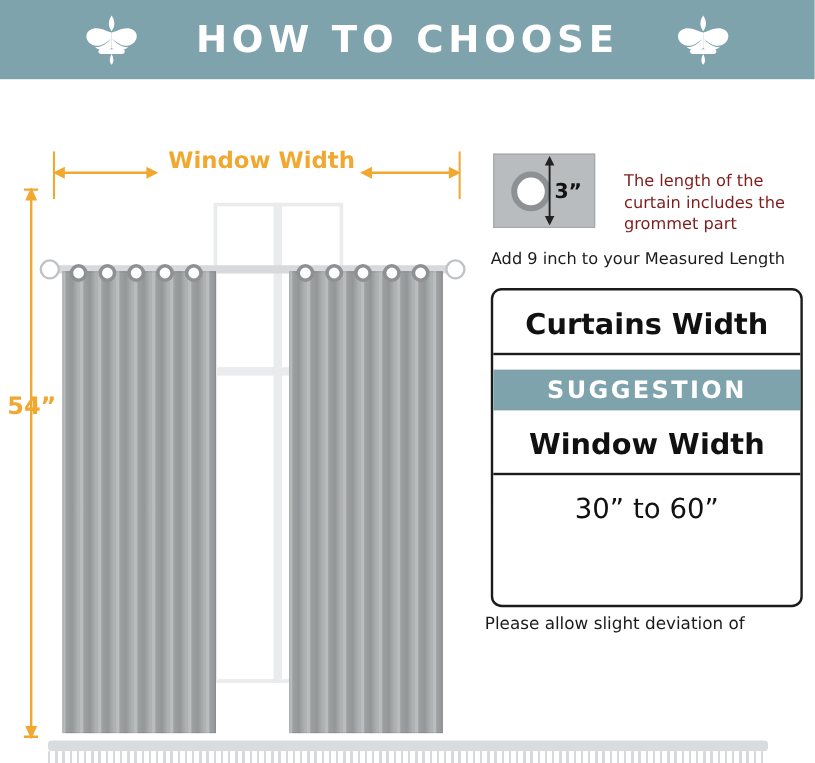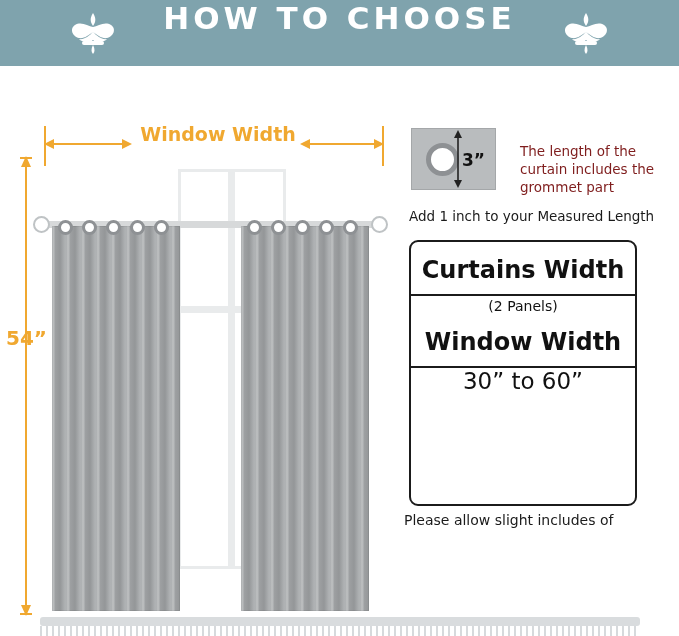--- a/index.html
+++ b/index.html
@@ -15,7 +15,7 @@
   .banner{
     position:absolute;left:0;top:0;width:679px;height:66px;
     background:#7fa3ad;
-    display:flex;align-items:flex-start;justify-content:center;
+    display:flex;align-items:center;justify-content:center;
   }
   .banner-title{
     color:#ffffff;

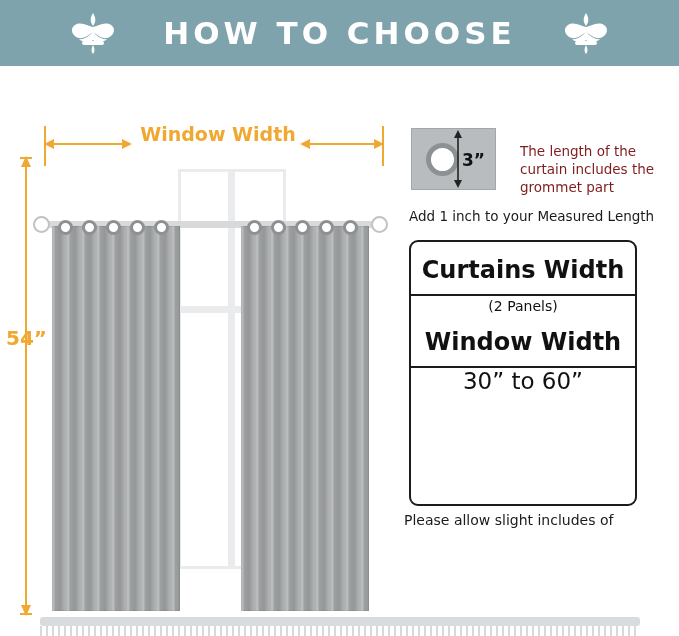--- a/index.html
+++ b/index.html
@@ -258,7 +258,7 @@
 </svg>
 <div class="inch3">3”</div>
 <div class="grommet-note">The length of the curtain includes the grommet part</div>
-<div class="add3">Add 1 inch to your Measured Length</div>
+<div class="add3">Add 9 inch to your Measured Length</div>
 
 <div class="card">
   <div class="card-row card-title">Curtains Width</div>

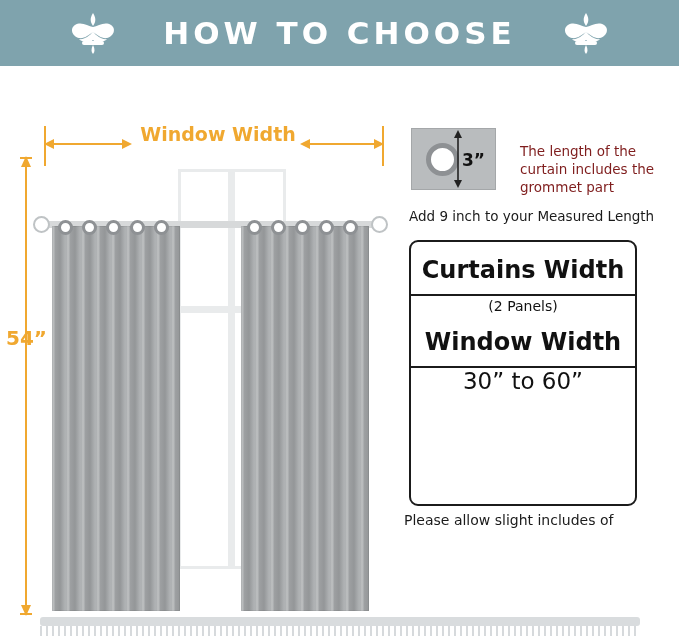--- a/index.html
+++ b/index.html
@@ -128,7 +128,7 @@
 
   
   .card{
-    position:absolute;left:409px;top:240px;width:228px;height:266px;
+    position:absolute;left:409px;top:240px;width:260px;height:266px;
     border:2px solid #1b1b1b;border-radius:9px;background:#ffffff;
     box-sizing:border-box;overflow:hidden;
   }

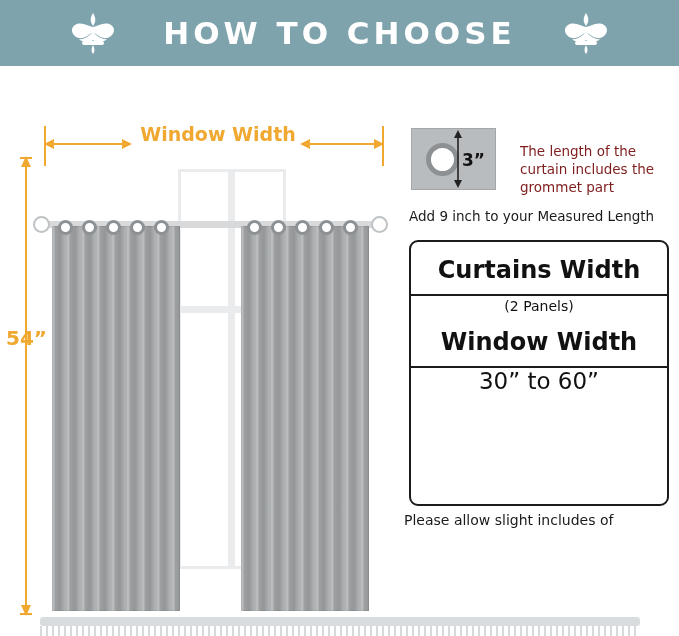--- a/index.html
+++ b/index.html
@@ -263,7 +263,6 @@
 <div class="card">
   <div class="card-row card-title">Curtains Width</div>
   <div class="card-sep"></div>
-  <div class="card-row card-sub">(2 Panels)</div>
   <div class="card-row card-title2">Window Width</div>
   <div class="card-sep"></div>
   <div class="card-row card-value2">30” to 60”</div>

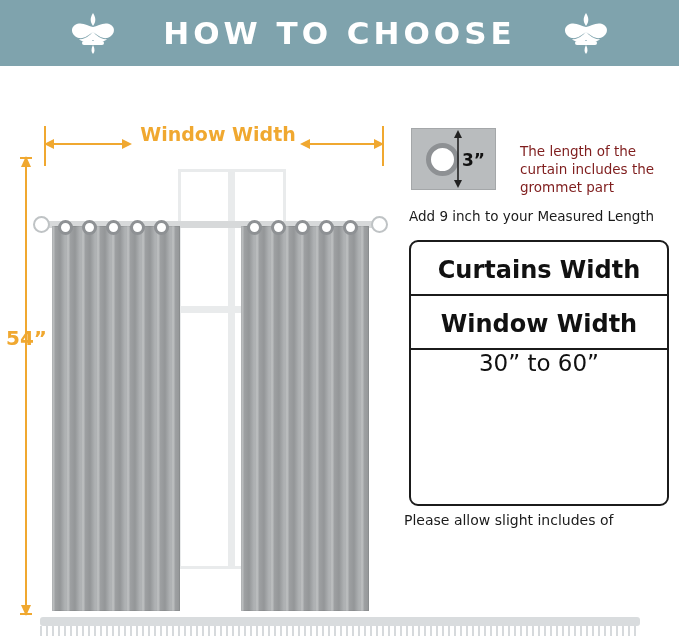--- a/index.html
+++ b/index.html
@@ -263,6 +263,7 @@
 <div class="card">
   <div class="card-row card-title">Curtains Width</div>
   <div class="card-sep"></div>
+  <div class="card-row card-band">SUGGESTION</div>
   <div class="card-row card-title2">Window Width</div>
   <div class="card-sep"></div>
   <div class="card-row card-value2">30” to 60”</div>

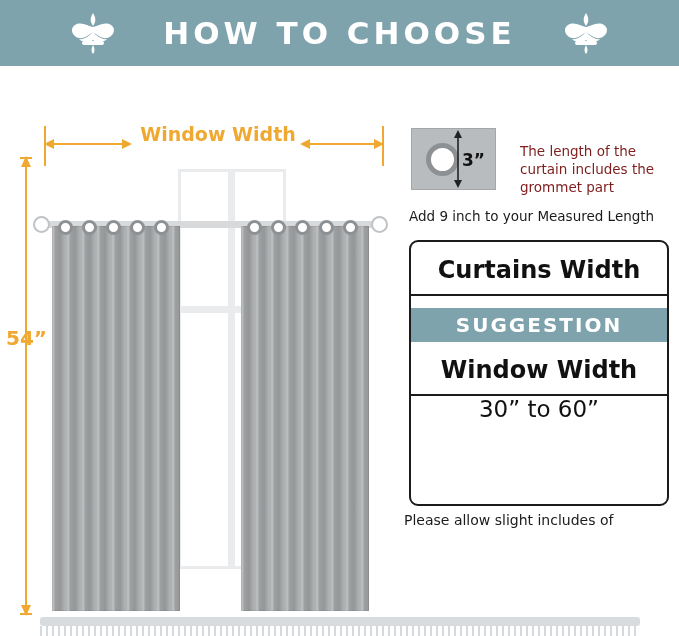--- a/index.html
+++ b/index.html
@@ -155,7 +155,7 @@
     font-size:24px;font-weight:bold;margin-top:14px;
   }
   .card-value2{
-    font-size:23px;margin-top:0;
+    font-size:23px;margin-top:16px;
   }
   .disclaimer{
     position:absolute;left:404px;top:510px;width:272px;

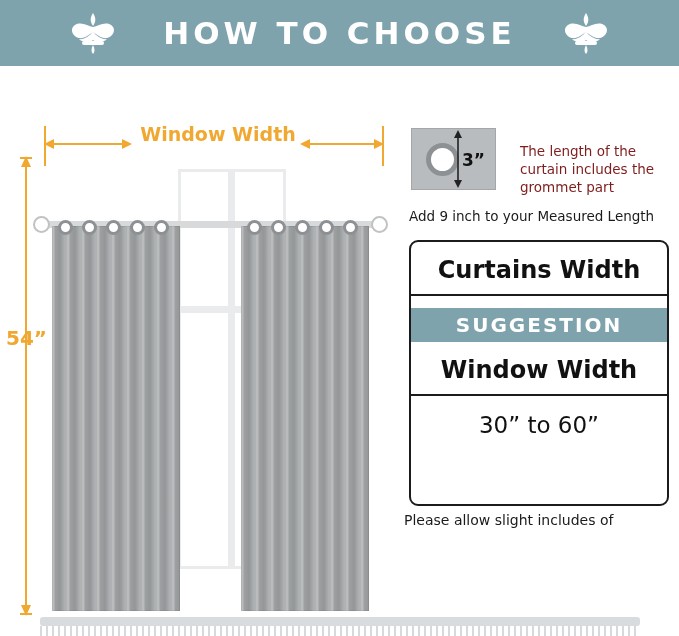--- a/index.html
+++ b/index.html
@@ -270,7 +270,7 @@
 </div>
 
 <div class="disclaimer">
-  <div>Please allow slight includes of</div>
+  <div>Please allow slight deviation of</div>
 </div>
 
 </body></html>

